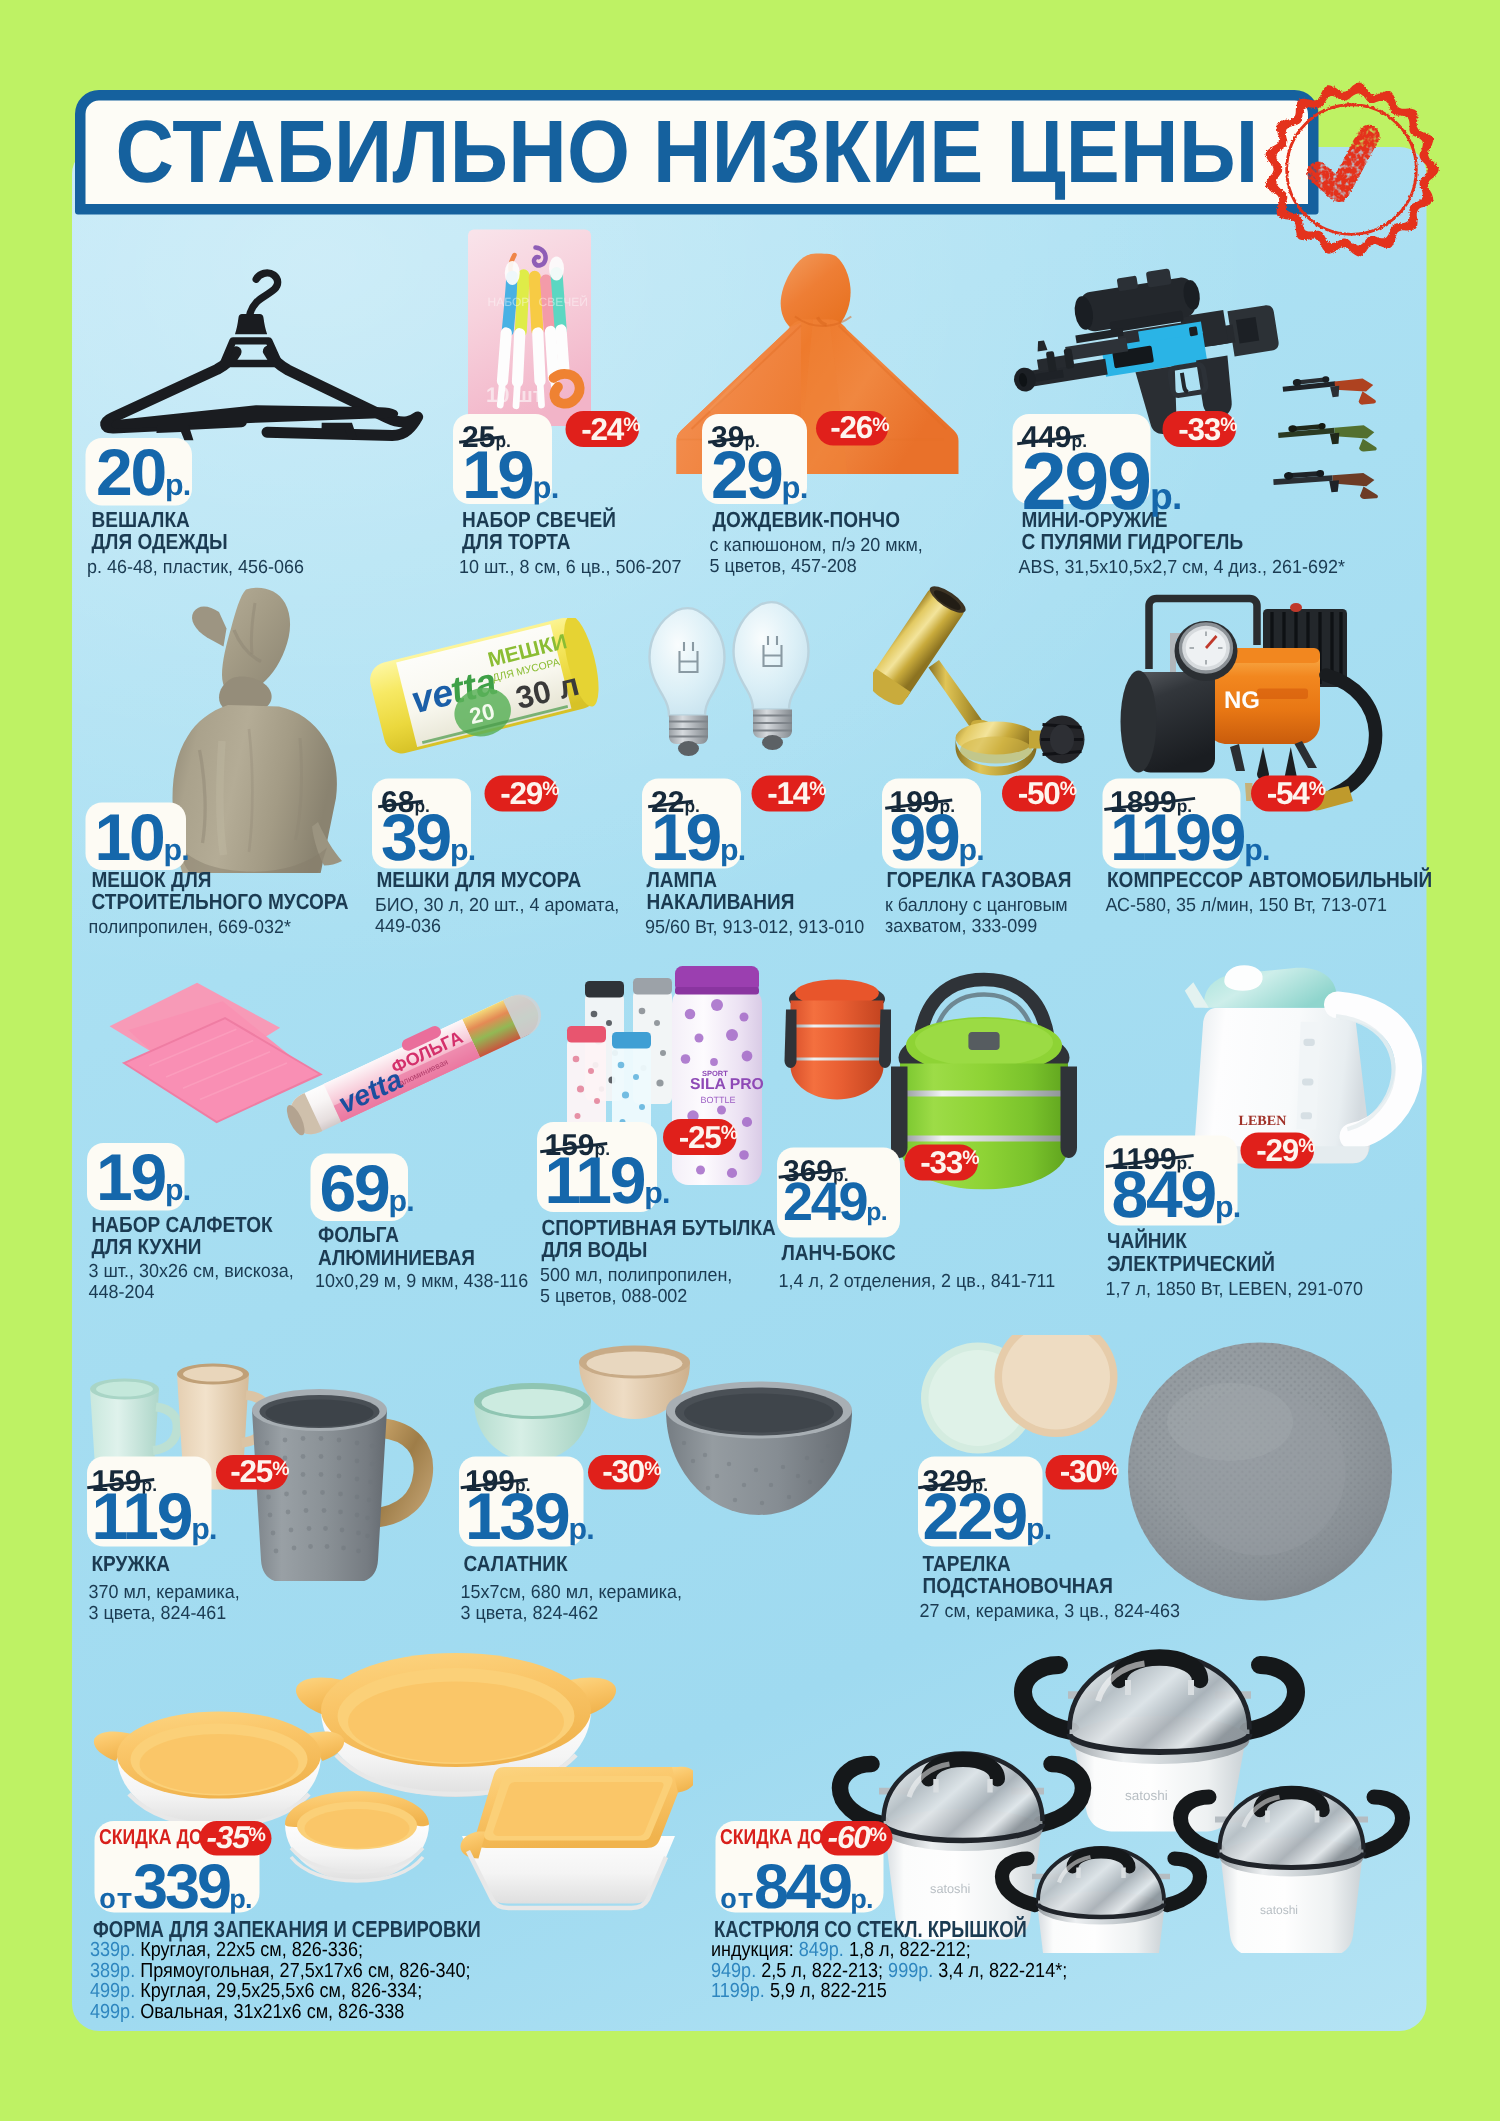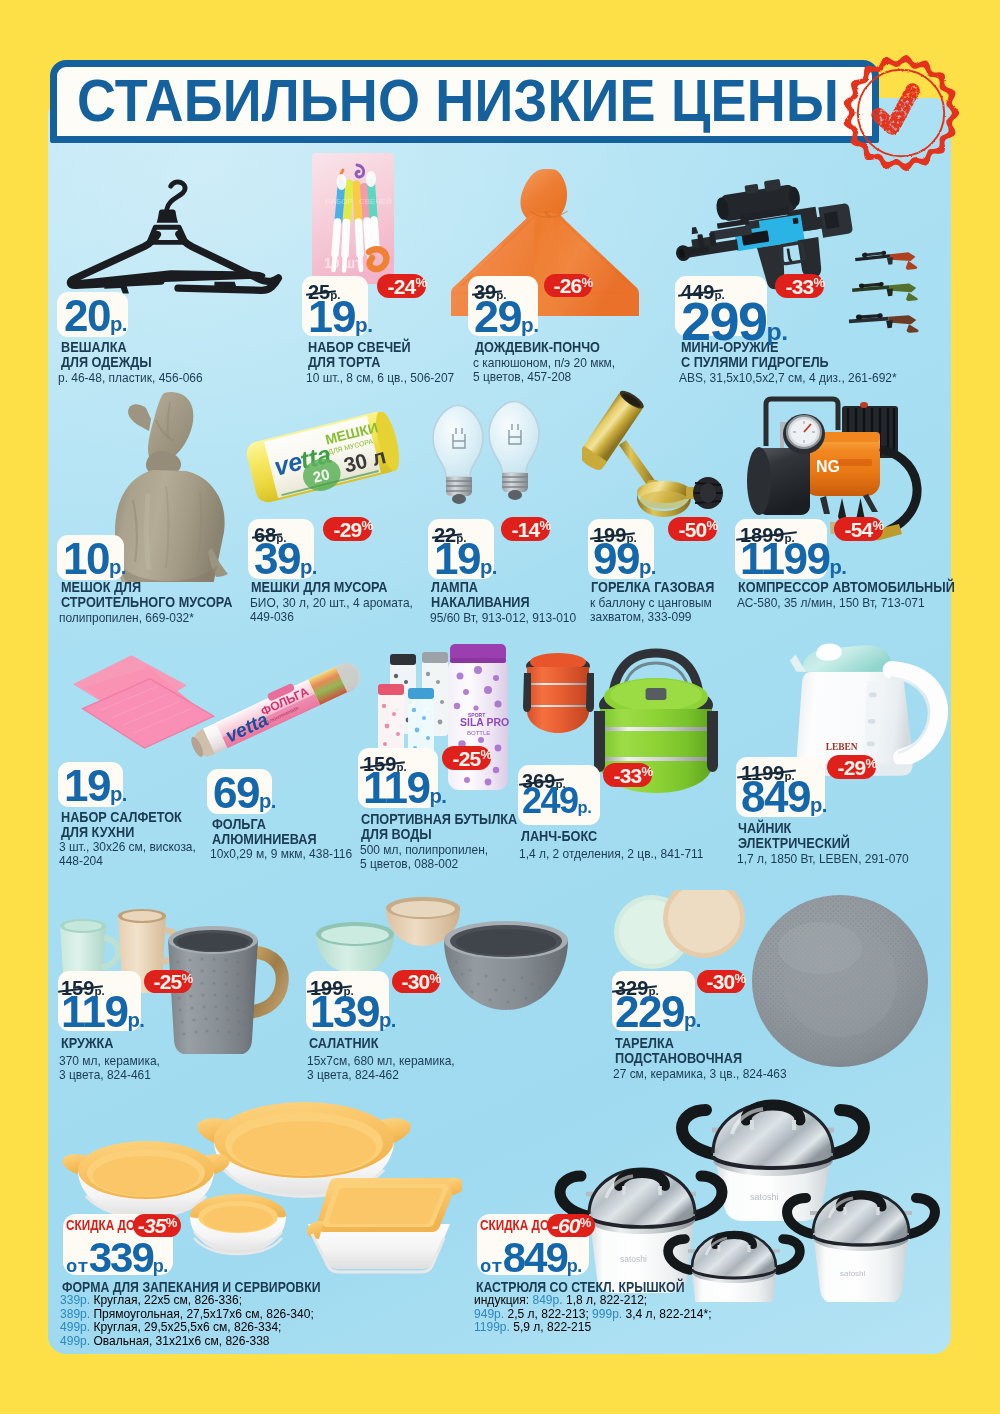--- a/index.html
+++ b/index.html
@@ -6,7 +6,7 @@
   html,body{margin:0;padding:0;}
   body{width:1000px;height:1414px;background:#ffffff;
        font-family:"Liberation Sans",sans-serif;overflow:hidden;}
-  #page{position:relative;width:1000px;height:1414px;background:#fde047;}
+  #page{position:relative;width:1000px;height:1414px;background:#bef264;}
 
   
   #panel{position:absolute;left:48px;top:98px;width:903px;height:1256px;

